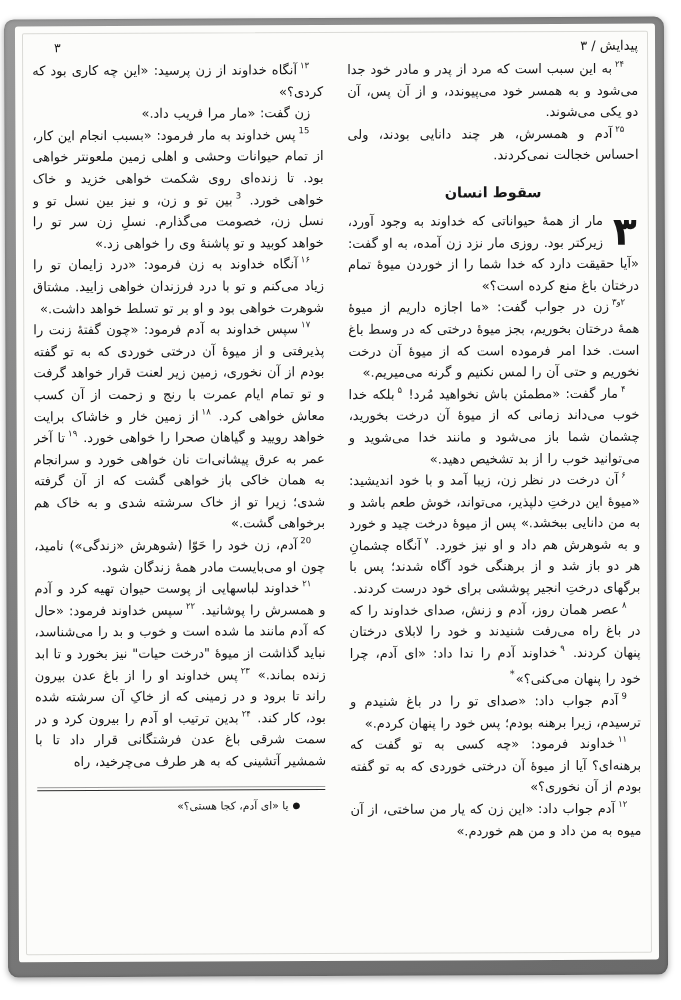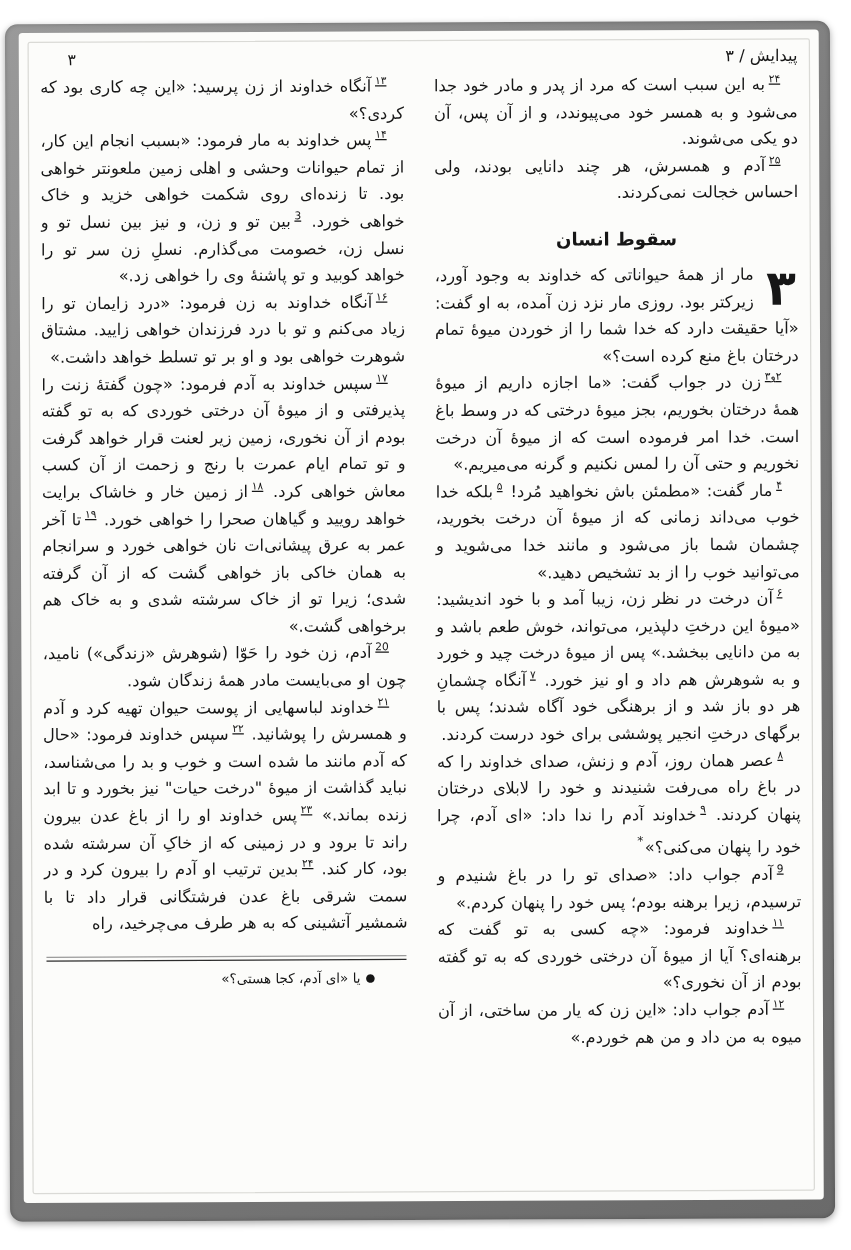--- a/index.html
+++ b/index.html
@@ -60,7 +60,7 @@
   }
   .verse-num{
     font-size:8.5px;line-height:1;vertical-align:6px;
-    margin-left:3px;margin-right:1px;letter-spacing:0;text-decoration:underline;
+    margin-left:3px;margin-right:1px;letter-spacing:0;
   }
   .fn-marker{
     font-size:10px;vertical-align:6px;margin-right:1px;

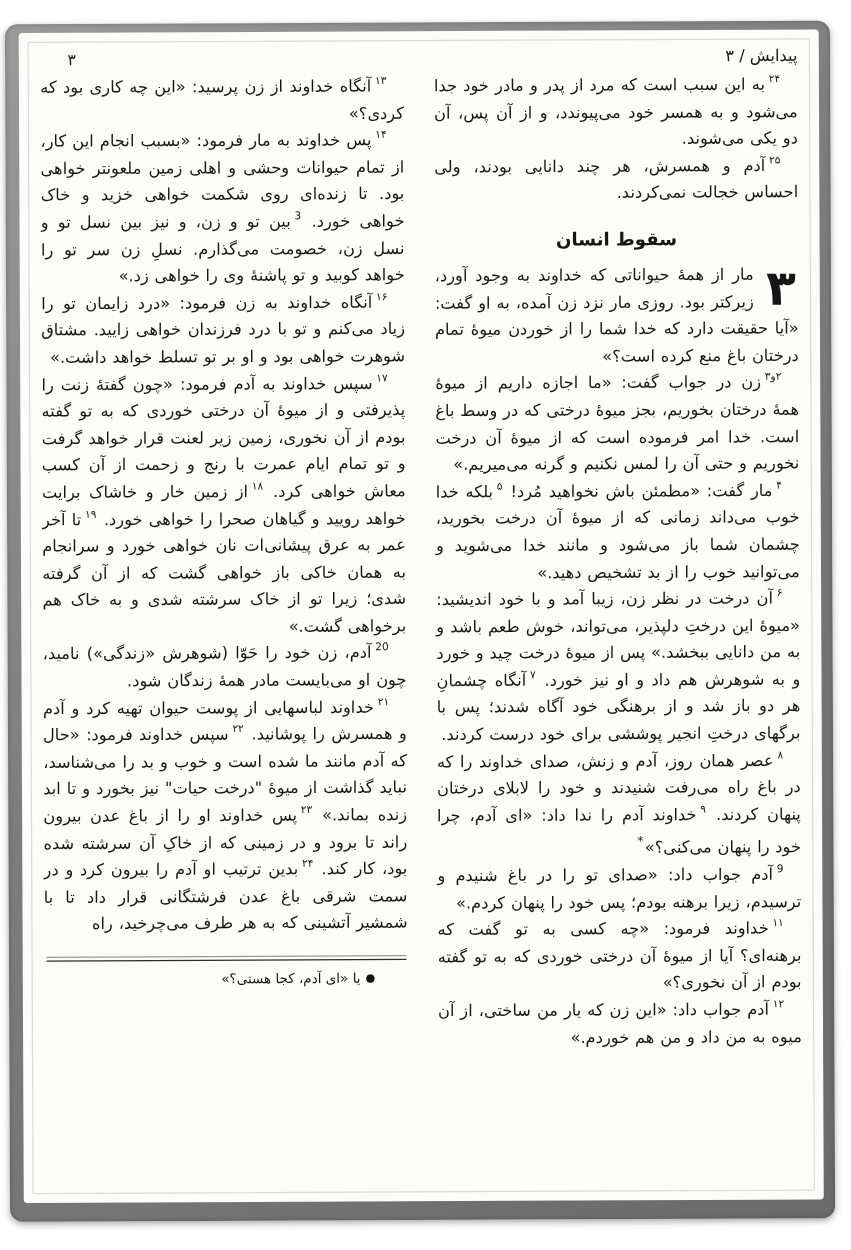--- a/index.html
+++ b/index.html
@@ -105,6 +105,7 @@
         <div class="page-number">۳</div>
         <div class="blocks" id="left-blocks">
             <p class="verse-para"><span class="verse-num">۱۳</span><span>آنگاه خداوند از زن پرسید: «این چه کاری بود که کردی؟»</span></p>
+            <p class="verse-para"><span>زن گفت: «مار مرا فریب داد.»</span></p>
             <p class="verse-para"><span class="verse-num">۱۴</span><span>پس خداوند به مار فرمود: «بسبب انجام این کار، از تمام حیوانات وحشی و اهلی زمین ملعونتر خواهی بود. تا زنده‌ای روی شکمت خواهی خزید و خاک خواهی خورد. </span><span class="verse-num">3</span><span>بین تو و زن، و نیز بین نسل تو و نسل زن، خصومت می‌گذارم. نسلِ زن سر تو را خواهد کوبید و تو پاشنهٔ وی را خواهی زد.»</span></p>
             <p class="verse-para"><span class="verse-num">۱۶</span><span>آنگاه خداوند به زن فرمود: «درد زایمان تو را زیاد می‌کنم و تو با درد فرزندان خواهی زایید. مشتاق شوهرت خواهی بود و او بر تو تسلط خواهد داشت.»</span></p>
             <p class="verse-para"><span class="verse-num">۱۷</span><span>سپس خداوند به آدم فرمود: «چون گفتهٔ زنت را پذیرفتی و از میوهٔ آن درختی خوردی که به تو گفته بودم از آن نخوری، زمین زیر لعنت قرار خواهد گرفت و تو تمام ایام عمرت با رنج و زحمت از آن کسب معاش خواهی کرد. </span><span class="verse-num">۱۸</span><span>از زمین خار و خاشاک برایت خواهد رویید و گیاهان صحرا را خواهی خورد. </span><span class="verse-num">۱۹</span><span>تا آخر عمر به عرق پیشانی‌ات نان خواهی خورد و سرانجام به همان خاکی باز خواهی گشت که از آن گرفته شدی؛ زیرا تو از خاک سرشته شدی و به خاک هم برخواهی گشت.»</span></p>

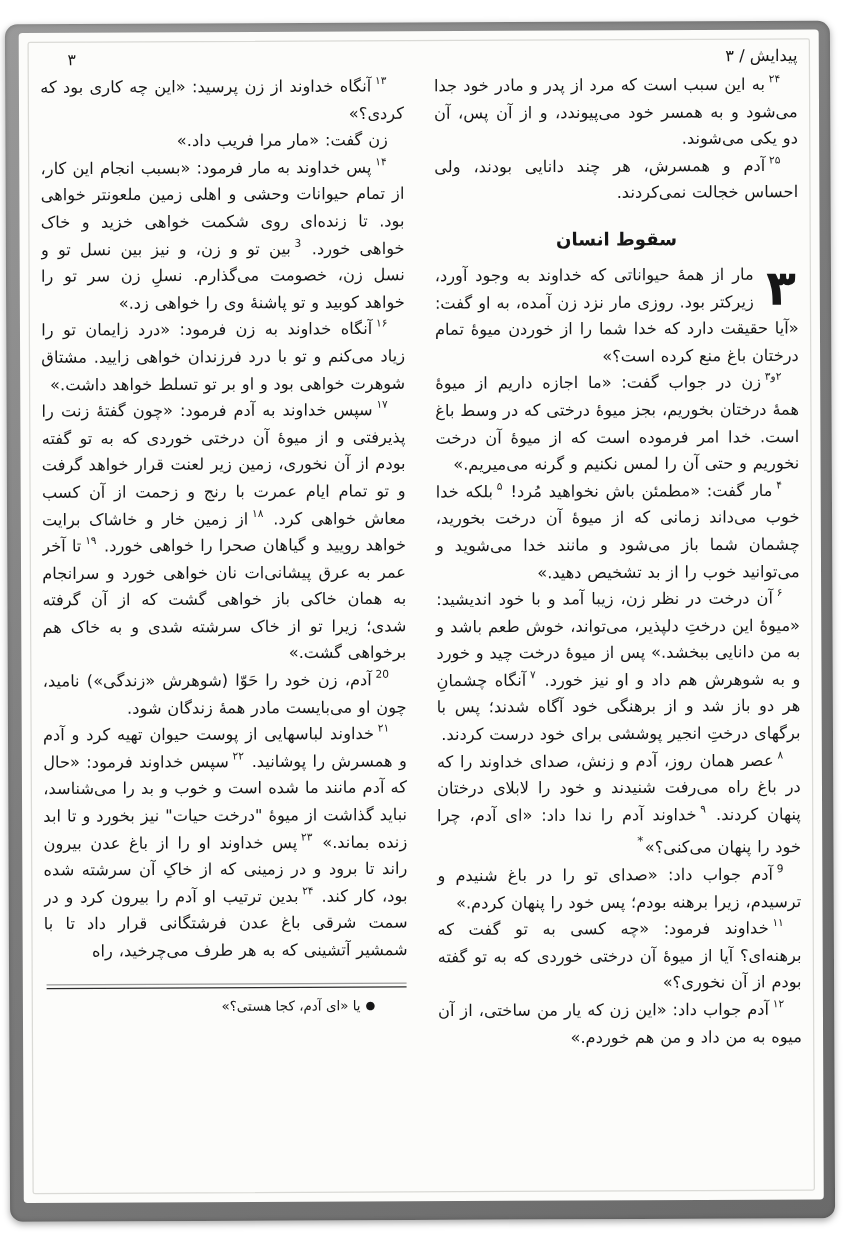--- a/index.html
+++ b/index.html
@@ -106,7 +106,7 @@
         <div class="blocks" id="left-blocks">
             <p class="verse-para"><span class="verse-num">۱۳</span><span>آنگاه خداوند از زن پرسید: «این چه کاری بود که کردی؟»</span></p>
             <p class="verse-para"><span>زن گفت: «مار مرا فریب داد.»</span></p>
-            <p class="verse-para"><span class="verse-num">۱۴</span><span>پس خداوند به مار فرمود: «بسبب انجام این کار، از تمام حیوانات وحشی و اهلی زمین ملعونتر خواهی بود. تا زنده‌ای روی شکمت خواهی خزید و خاک خواهی خورد. </span><span class="verse-num">3</span><span>بین تو و زن، و نیز بین نسل تو و نسل زن، خصومت می‌گذارم. نسلِ زن سر تو را خواهد کوبید و تو پاشنهٔ وی را خواهی زد.»</span></p>
+            <p class="verse-para"><span class="verse-num">15</span><span>پس خداوند به مار فرمود: «بسبب انجام این کار، از تمام حیوانات وحشی و اهلی زمین ملعونتر خواهی بود. تا زنده‌ای روی شکمت خواهی خزید و خاک خواهی خورد. </span><span class="verse-num">3</span><span>بین تو و زن، و نیز بین نسل تو و نسل زن، خصومت می‌گذارم. نسلِ زن سر تو را خواهد کوبید و تو پاشنهٔ وی را خواهی زد.»</span></p>
             <p class="verse-para"><span class="verse-num">۱۶</span><span>آنگاه خداوند به زن فرمود: «درد زایمان تو را زیاد می‌کنم و تو با درد فرزندان خواهی زایید. مشتاق شوهرت خواهی بود و او بر تو تسلط خواهد داشت.»</span></p>
             <p class="verse-para"><span class="verse-num">۱۷</span><span>سپس خداوند به آدم فرمود: «چون گفتهٔ زنت را پذیرفتی و از میوهٔ آن درختی خوردی که به تو گفته بودم از آن نخوری، زمین زیر لعنت قرار خواهد گرفت و تو تمام ایام عمرت با رنج و زحمت از آن کسب معاش خواهی کرد. </span><span class="verse-num">۱۸</span><span>از زمین خار و خاشاک برایت خواهد رویید و گیاهان صحرا را خواهی خورد. </span><span class="verse-num">۱۹</span><span>تا آخر عمر به عرق پیشانی‌ات نان خواهی خورد و سرانجام به همان خاکی باز خواهی گشت که از آن گرفته شدی؛ زیرا تو از خاک سرشته شدی و به خاک هم برخواهی گشت.»</span></p>
             <p class="verse-para"><span class="verse-num">20</span><span>آدم، زن خود را حَوّا (شوهرش «زندگی») نامید، چون او می‌بایست مادر همهٔ زندگان شود.</span></p>

